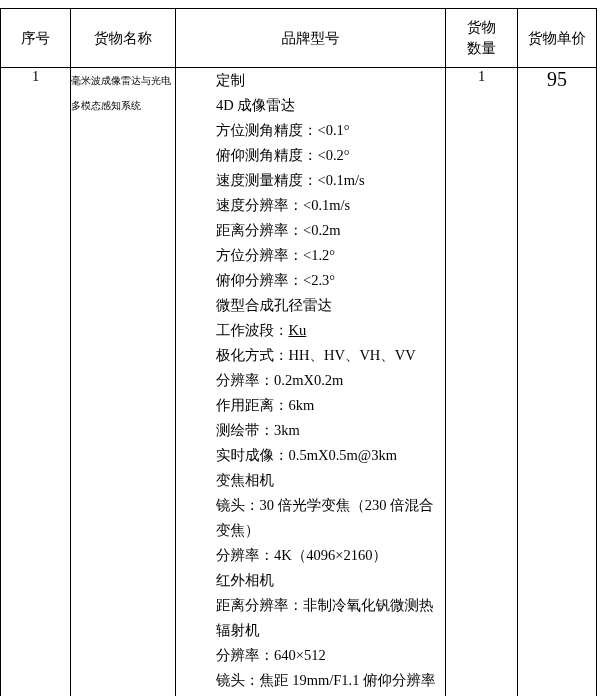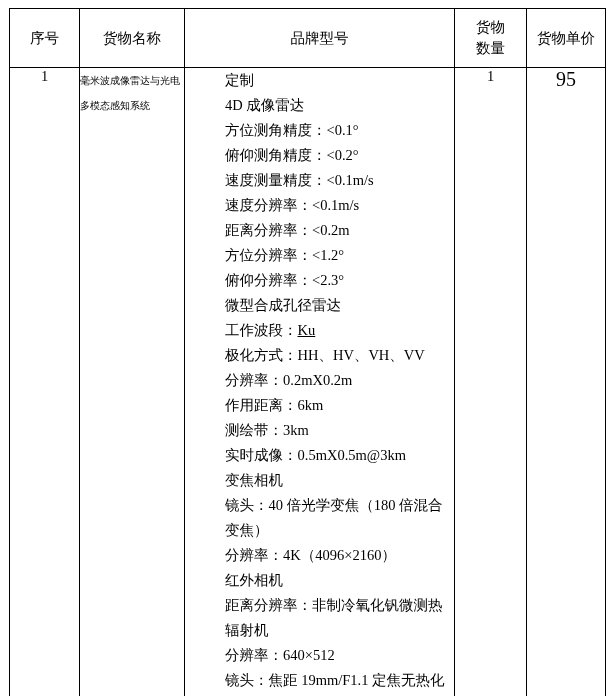--- a/index.html
+++ b/index.html
@@ -19,7 +19,7 @@
     width: 612px;
     height: 696px;
     box-sizing: border-box;
-    padding: 8px 8px 0 9px;
+    padding: 8px 8px 0 0;
   }
   table.spec-table {
     border-collapse: collapse;

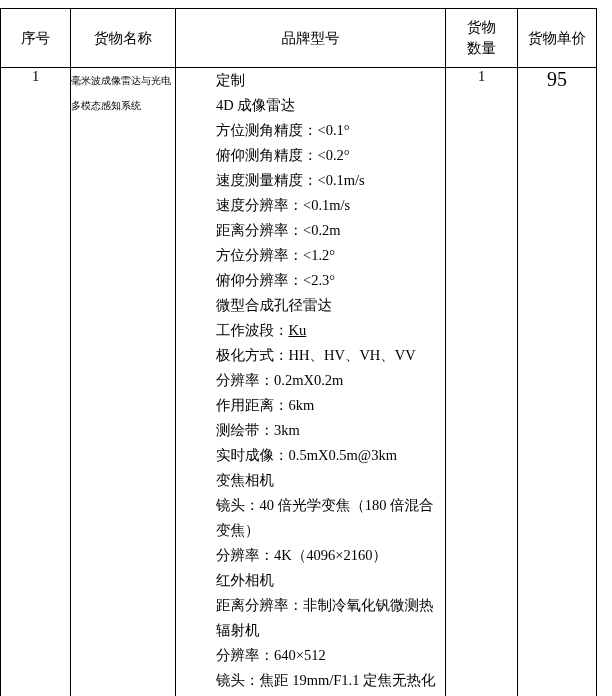--- a/index.html
+++ b/index.html
@@ -161,7 +161,7 @@
               <div class="model-line">测绘带：3km</div>
               <div class="model-line">实时成像：0.5mX0.5m@3km</div>
               <div class="model-line">变焦相机</div>
-              <div class="model-line">镜头：40 倍光学变焦（180 倍混合变焦）</div>
+              <div class="model-line">镜头：30 倍光学变焦（230 倍混合变焦）</div>
               <div class="model-line">分辨率：4K（4096×2160）</div>
               <div class="model-line">红外相机</div>
               <div class="model-line">距离分辨率：非制冷氧化钒微测热辐射机</div>

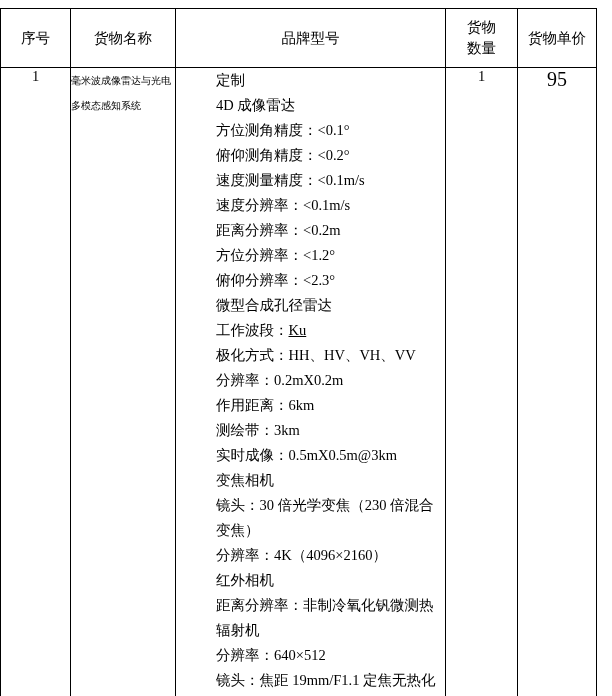--- a/index.html
+++ b/index.html
@@ -166,7 +166,7 @@
               <div class="model-line">红外相机</div>
               <div class="model-line">距离分辨率：非制冷氧化钒微测热辐射机</div>
               <div class="model-line">分辨率：640×512</div>
-              <div class="model-line">镜头：焦距 19mm/F1.1 定焦无热化</div>
+              <div class="model-line">镜头：焦距 19mm/F1.1 俯仰分辨率</div>
               <div class="model-line">波长范围：7～14um</div>
             </div>
         </td>

